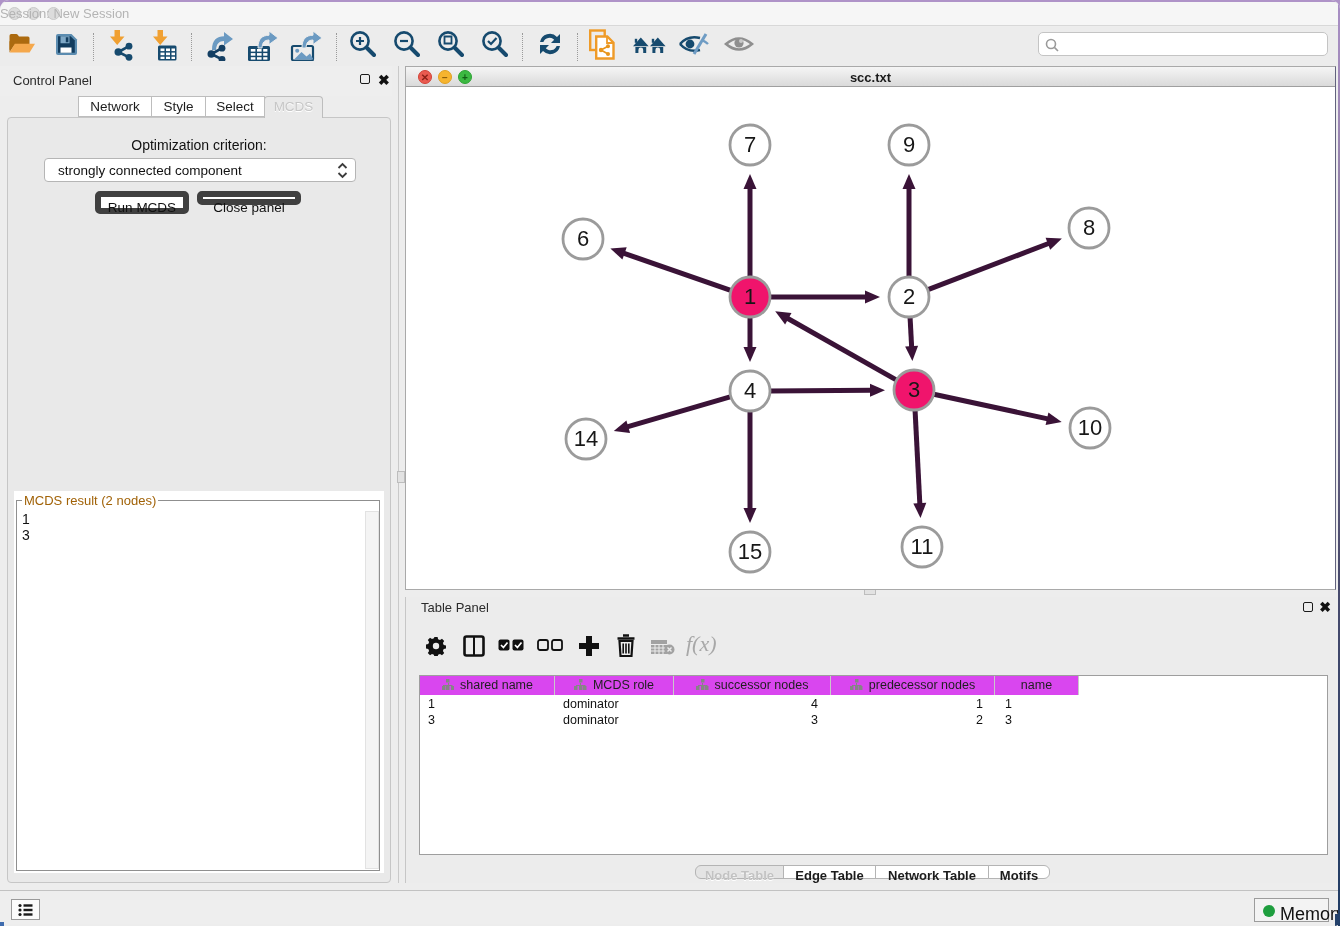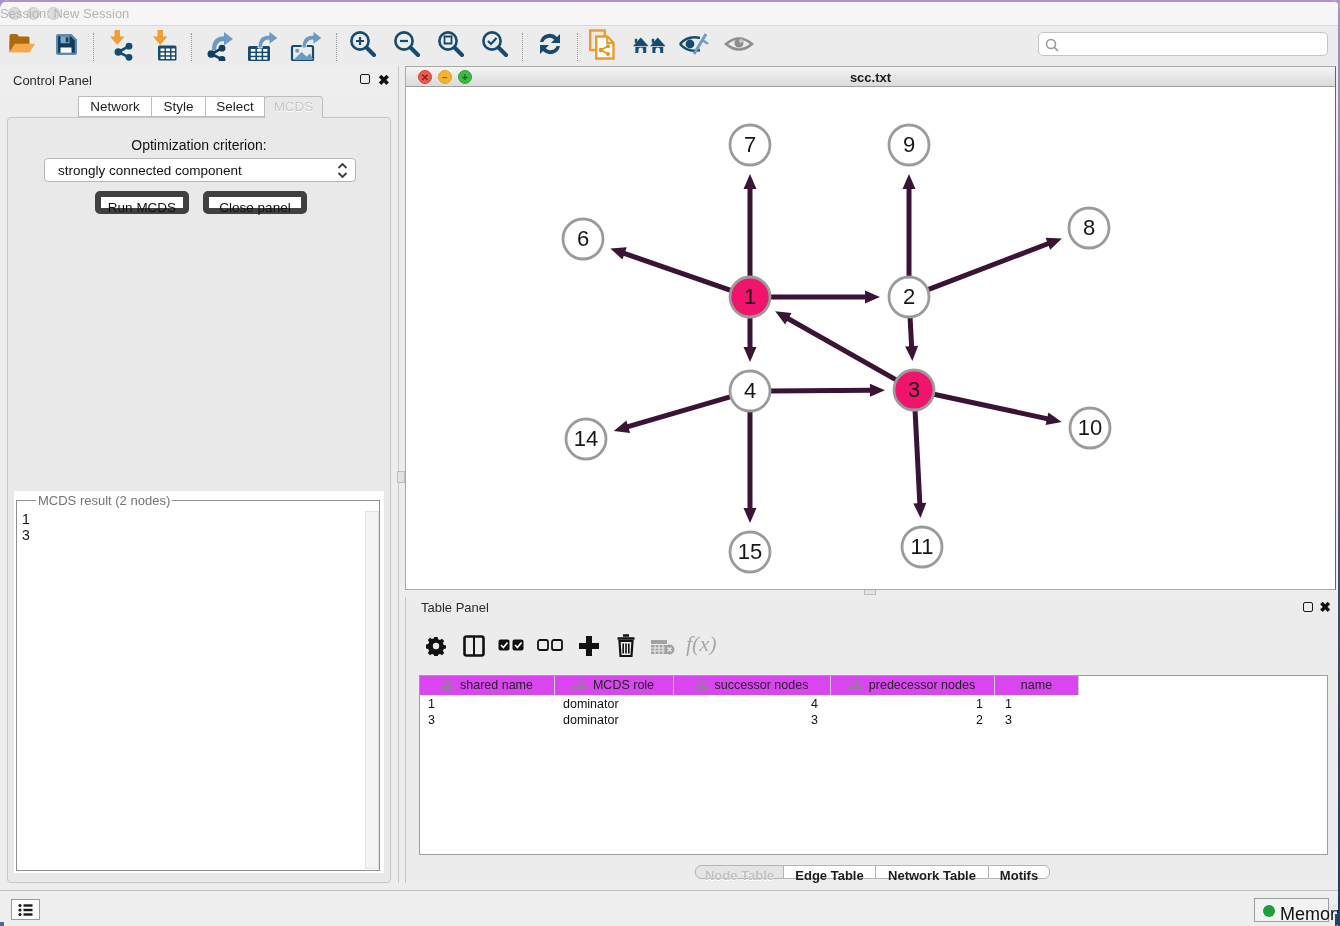--- a/index.html
+++ b/index.html
@@ -225,7 +225,7 @@
         </svg>
     </div>
     <div class="cbtn" style="position:absolute;left:87px;top:73px;width:94px;height:23px">Run MCDS</div>
-    <div class="cbtn" style="position:absolute;left:195px;top:73px;width:104px;height:23px">Close panel</div>
+    <div class="cbtn" style="position:absolute;left:189px;top:73px;width:104px;height:14px">Close panel</div>
     <div id="resultwrap" style="position:absolute;left:6px;top:373px;width:370px;height:382px;background:#fff">
       <fieldset style="position:absolute;left:2px;top:2px;width:364px;height:378px;border:1px solid #8f8f8f;border-radius:0">
         <legend style="margin-left:19px;padding:0 2px;font-size:13px;color:#737373">MCDS result (2 nodes)</legend>

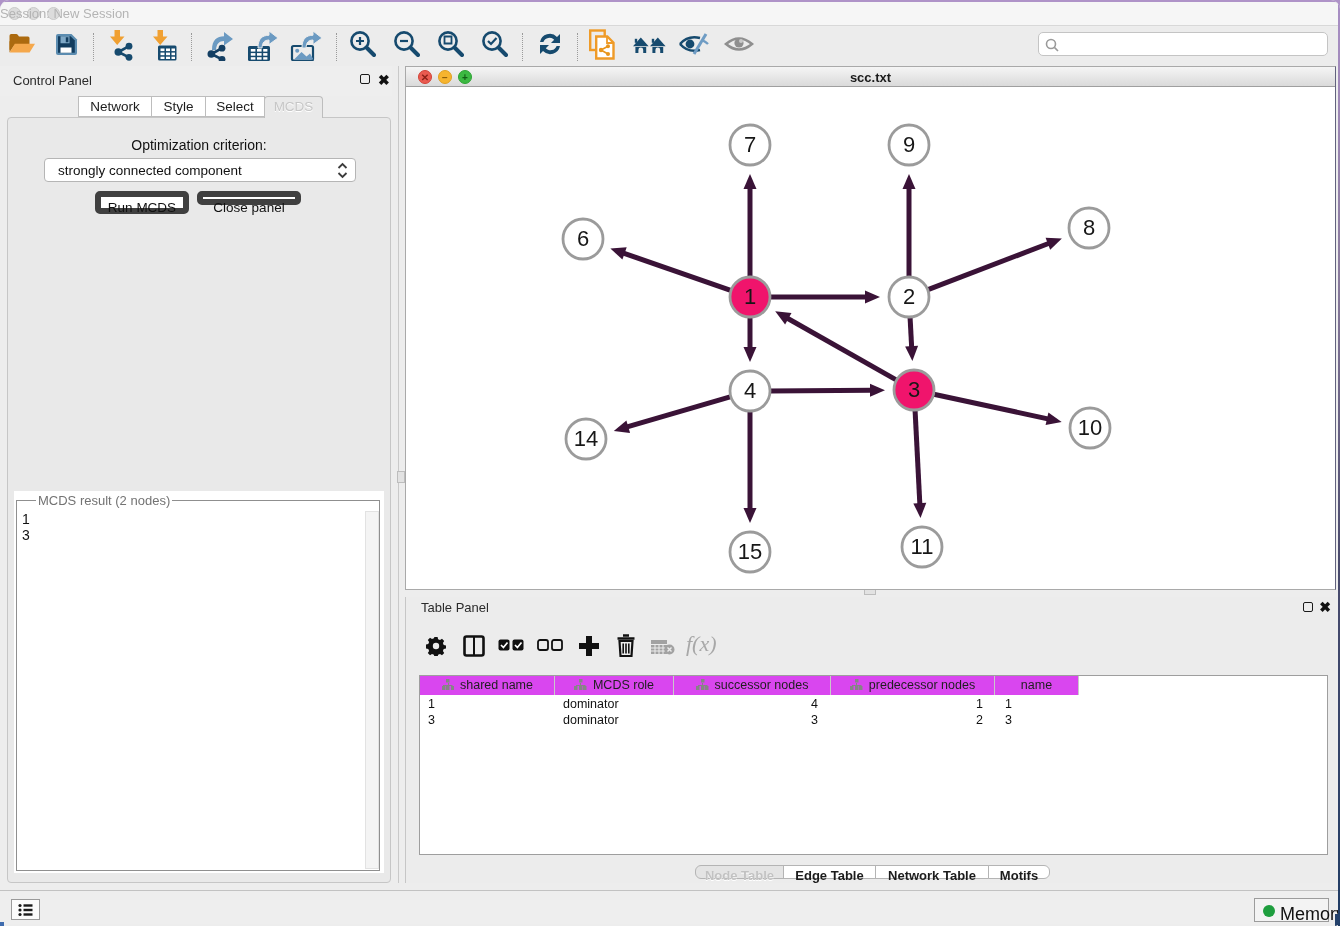--- a/index.html
+++ b/index.html
@@ -228,7 +228,7 @@
     <div class="cbtn" style="position:absolute;left:189px;top:73px;width:104px;height:14px">Close panel</div>
     <div id="resultwrap" style="position:absolute;left:6px;top:373px;width:370px;height:382px;background:#fff">
       <fieldset style="position:absolute;left:2px;top:2px;width:364px;height:378px;border:1px solid #8f8f8f;border-radius:0">
-        <legend style="margin-left:19px;padding:0 2px;font-size:13px;color:#737373">MCDS result (2 nodes)</legend>
+        <legend style="margin-left:5px;padding:0 2px;font-size:13px;color:#a16207">MCDS result (2 nodes)</legend>
       </fieldset>
       <div style="position:absolute;left:8px;top:20px;font-size:14px;color:#111;line-height:16px">1<br>3</div>
       <div style="position:absolute;right:5px;top:20px;width:14px;height:358px;background:#f4f4f4;border:1px solid #e2e2e2"></div>

